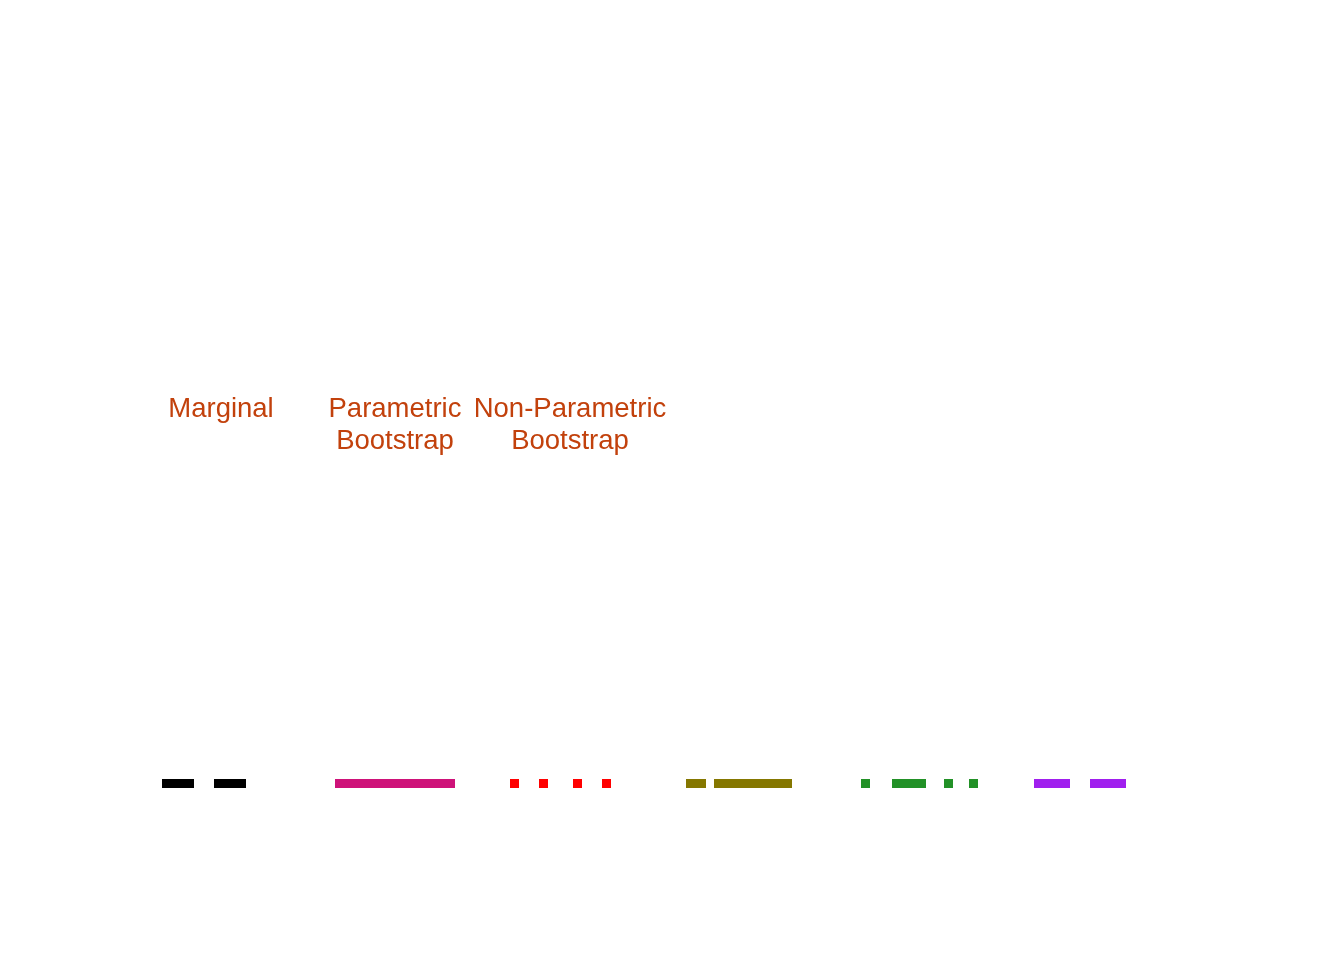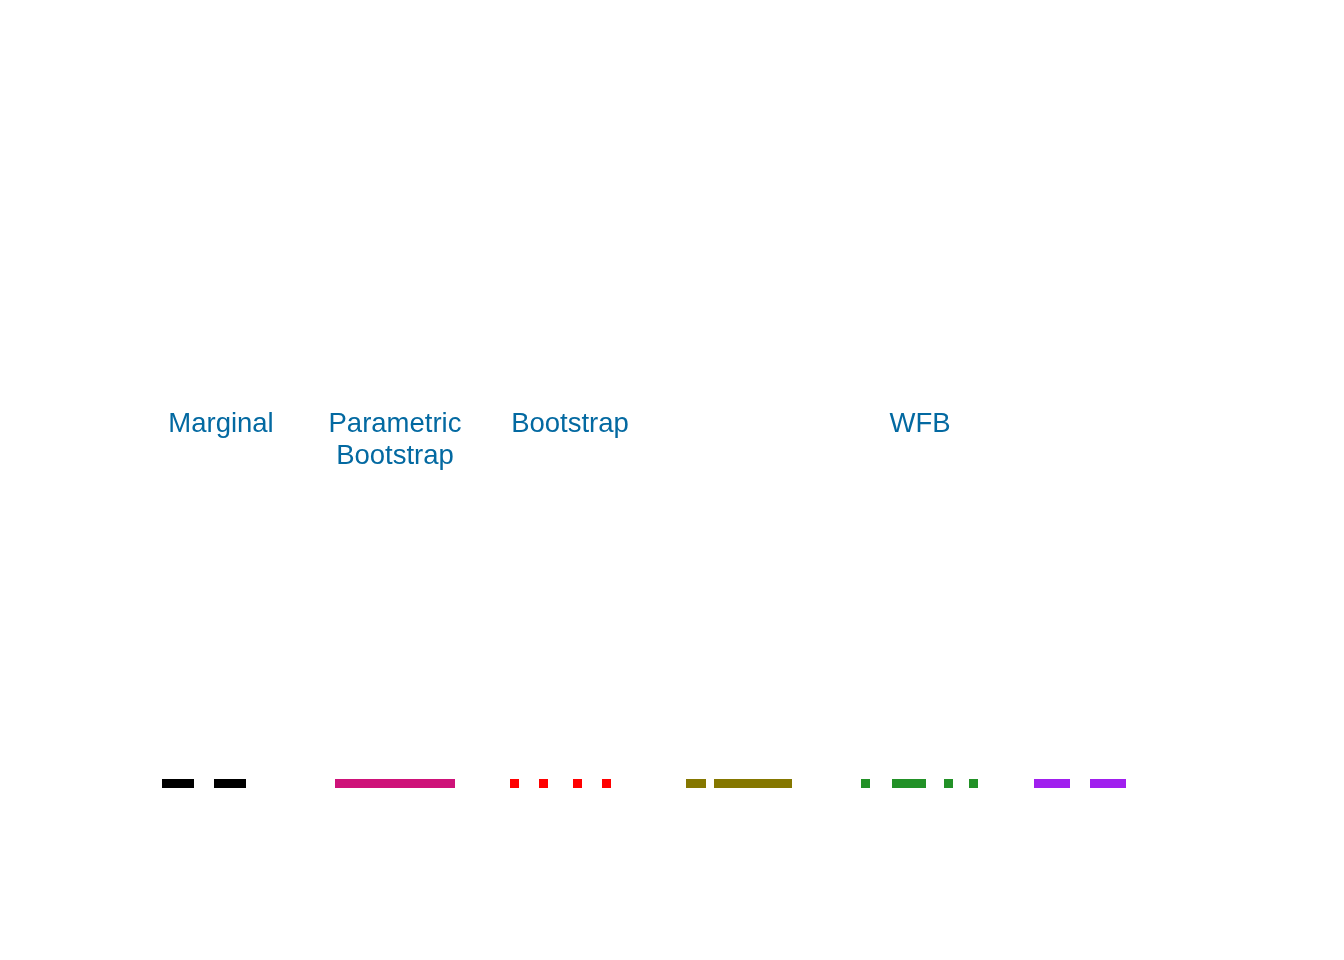--- a/index.html
+++ b/index.html
@@ -34,11 +34,11 @@
   }
   .legend-label {
     position: absolute;
-    top: 15px;
+    top: 0;
     text-align: center;
     font-size: 27.5px;
     line-height: 32px;
-    color: #0369a1;
+    color: #c2410c;
     white-space: nowrap;
     font-family: "Liberation Sans", sans-serif;
   }

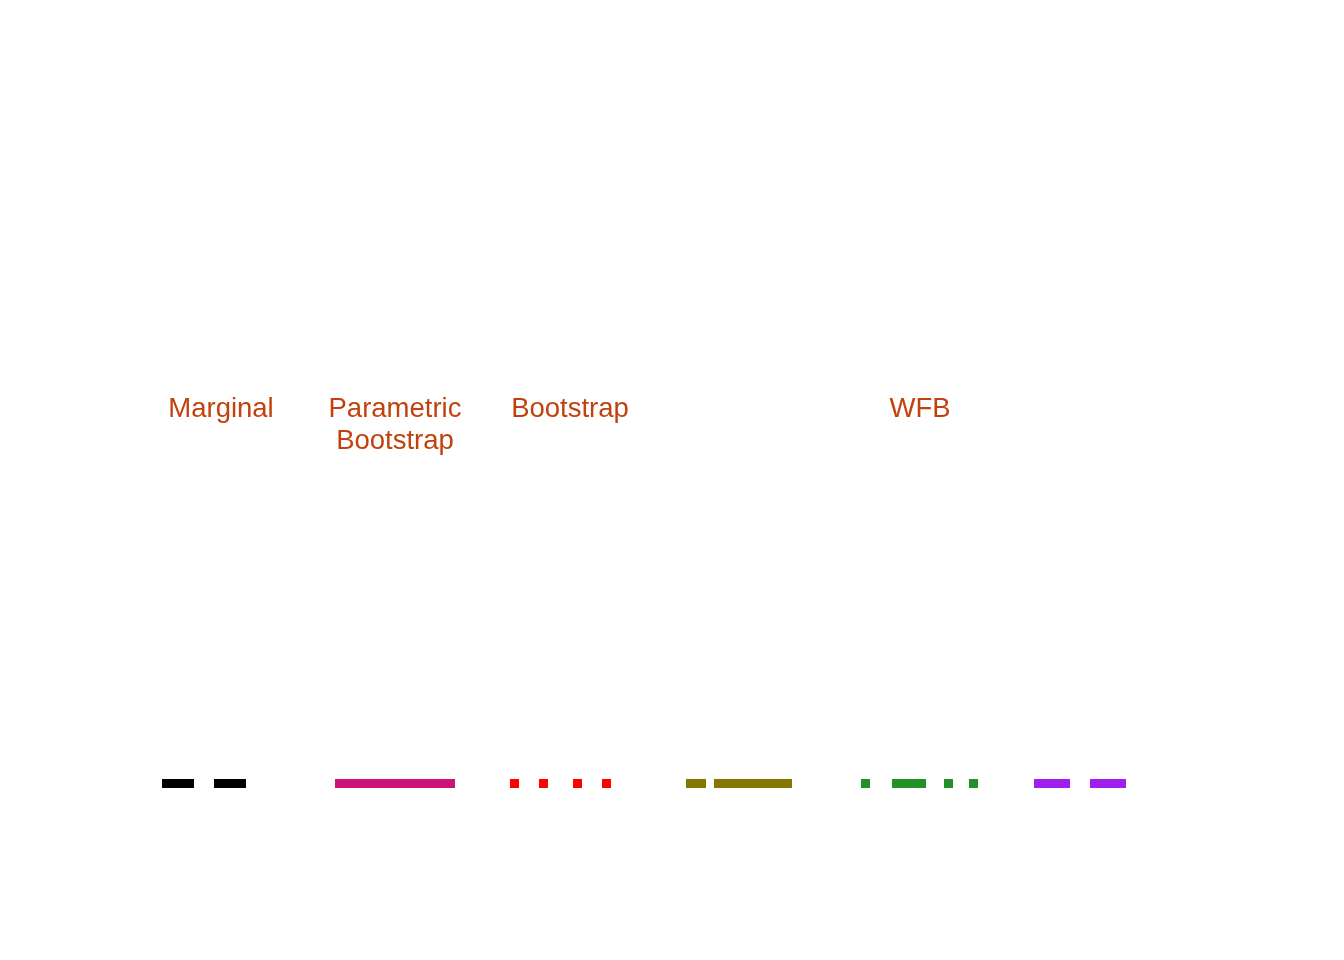--- a/index.html
+++ b/index.html
@@ -79,6 +79,7 @@
         <span class="lbl-line">Bootstrap</span>
       </div>
       <div class="legend-label" style="left: 370px; width: 400px;">
+        <span class="lbl-line">Non-Parametric</span>
         <span class="lbl-line">Bootstrap</span>
       </div>
       <div class="legend-label" style="left: 720px; width: 400px;">

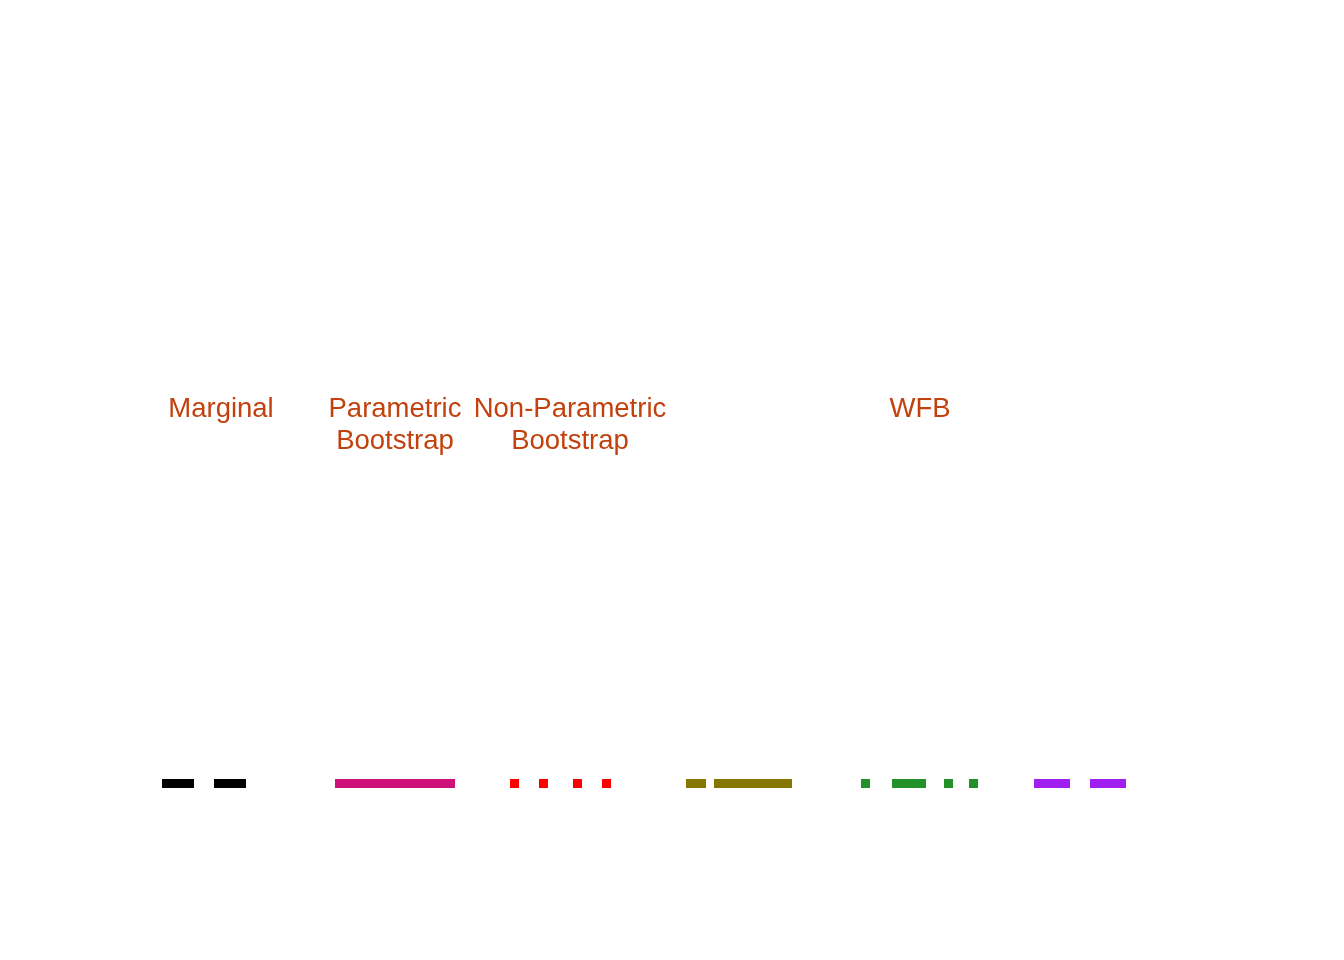--- a/index.html
+++ b/index.html
@@ -82,9 +82,6 @@
         <span class="lbl-line">Non-Parametric</span>
         <span class="lbl-line">Bootstrap</span>
       </div>
-      <div class="legend-label" style="left: 720px; width: 400px;">
-        <span class="lbl-line">WFB</span>
-      </div>
     </div>
 
   <div class="legend-keys">

